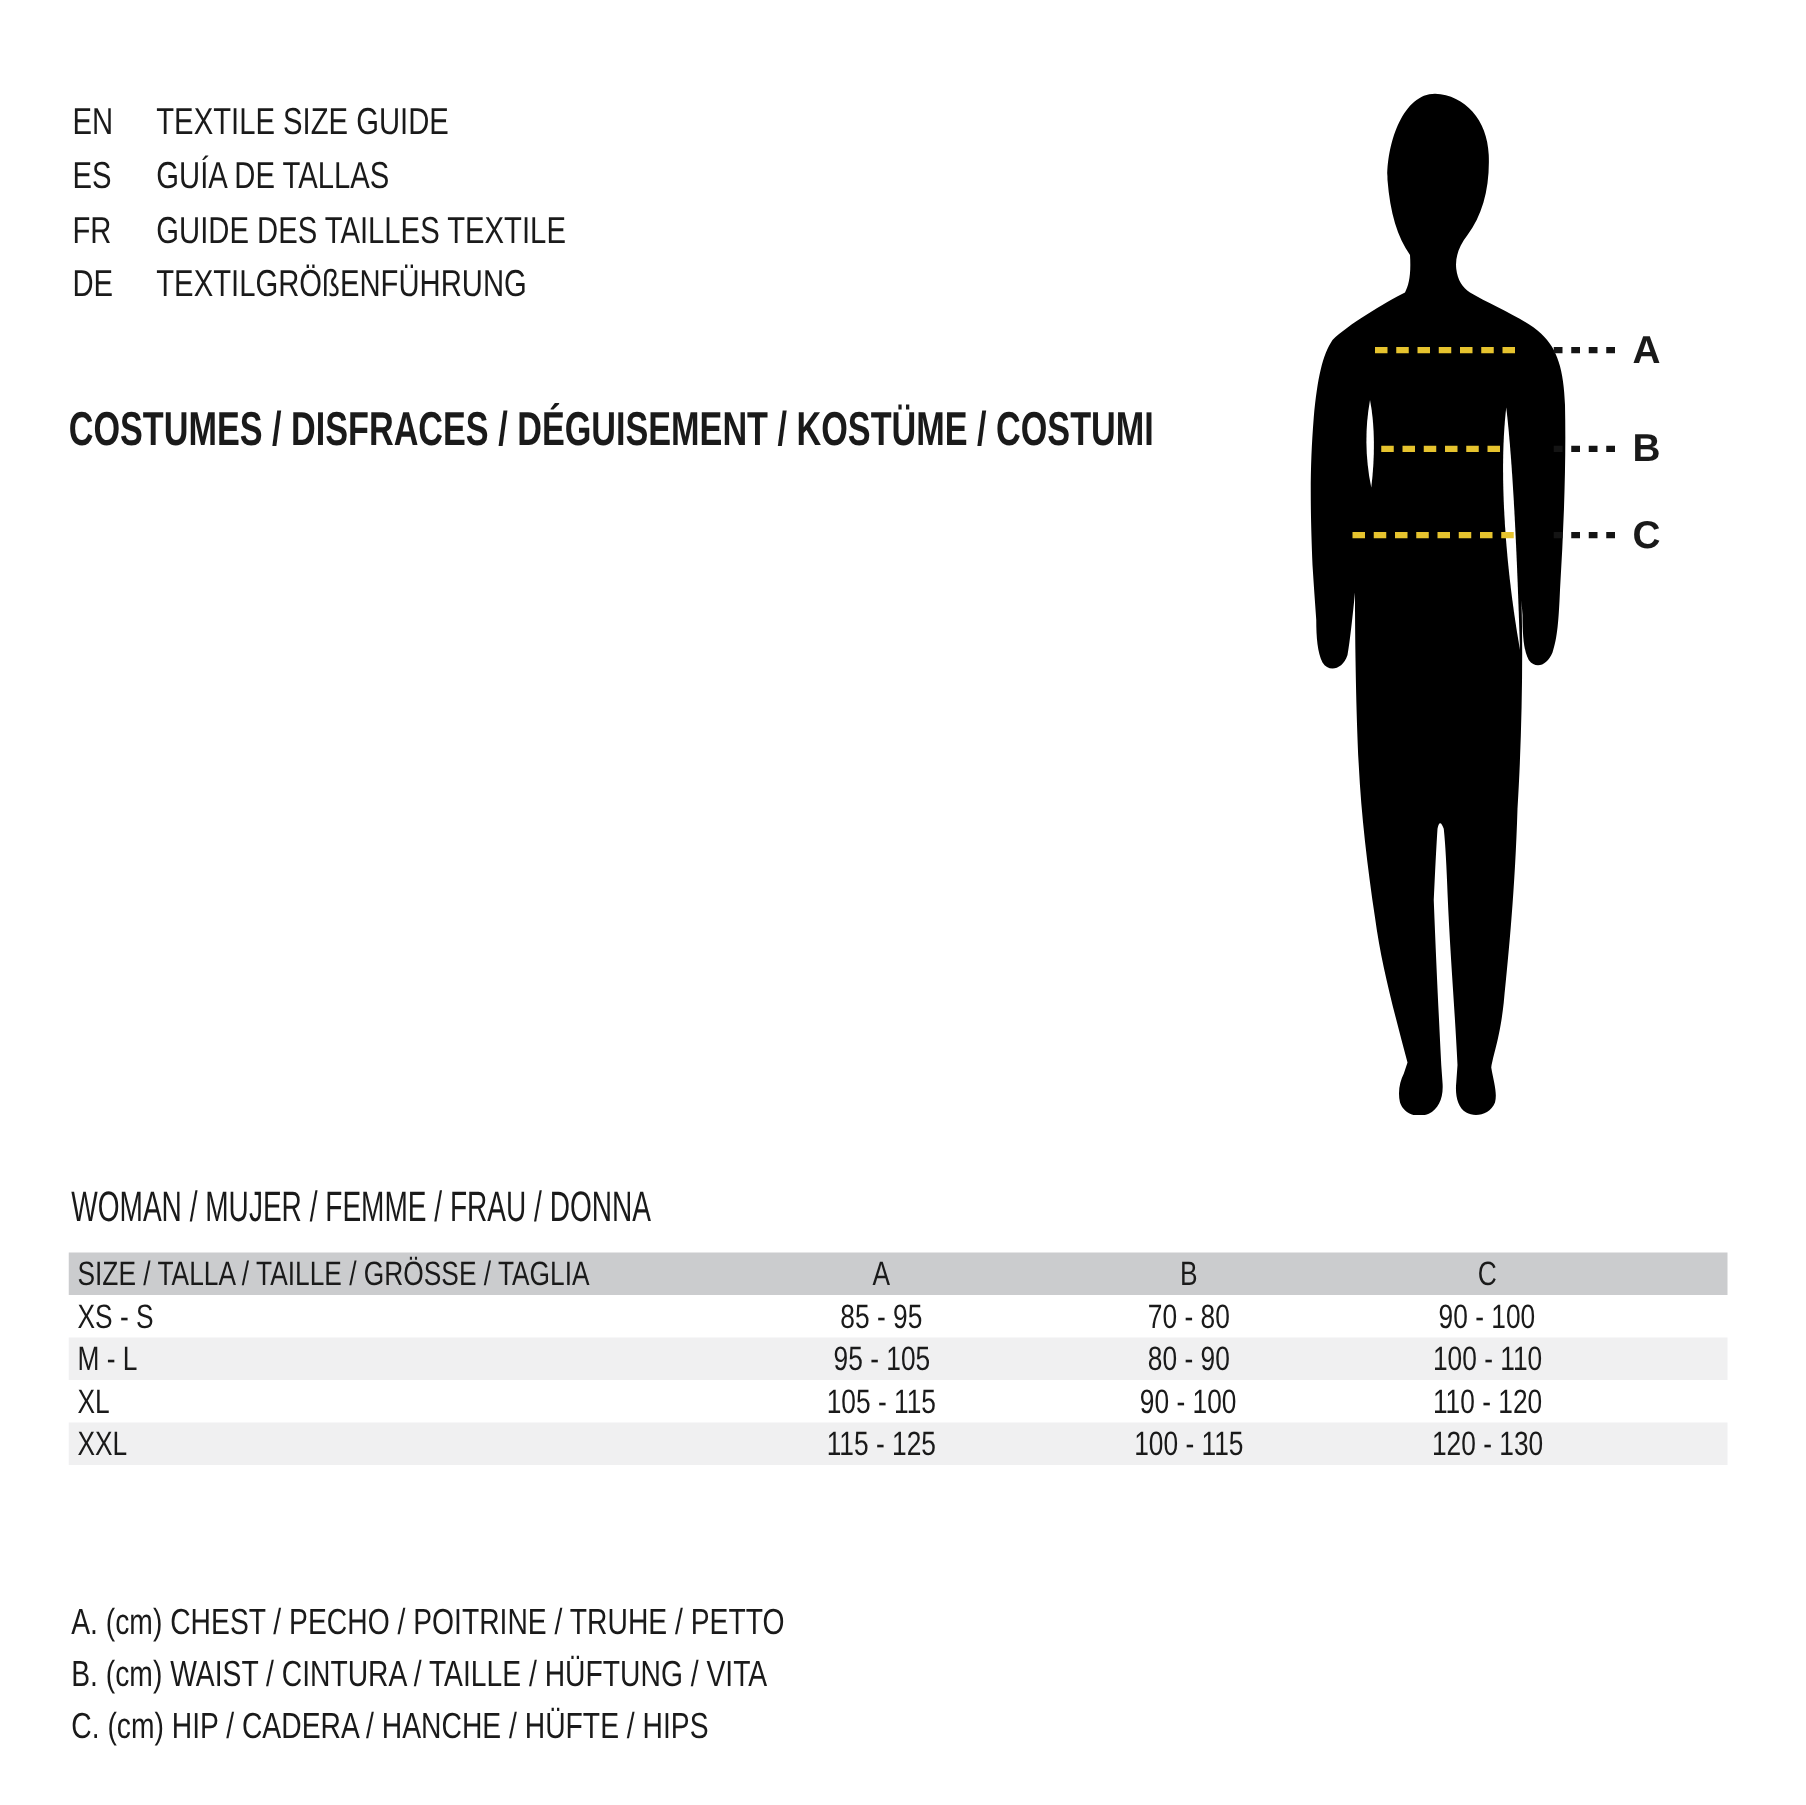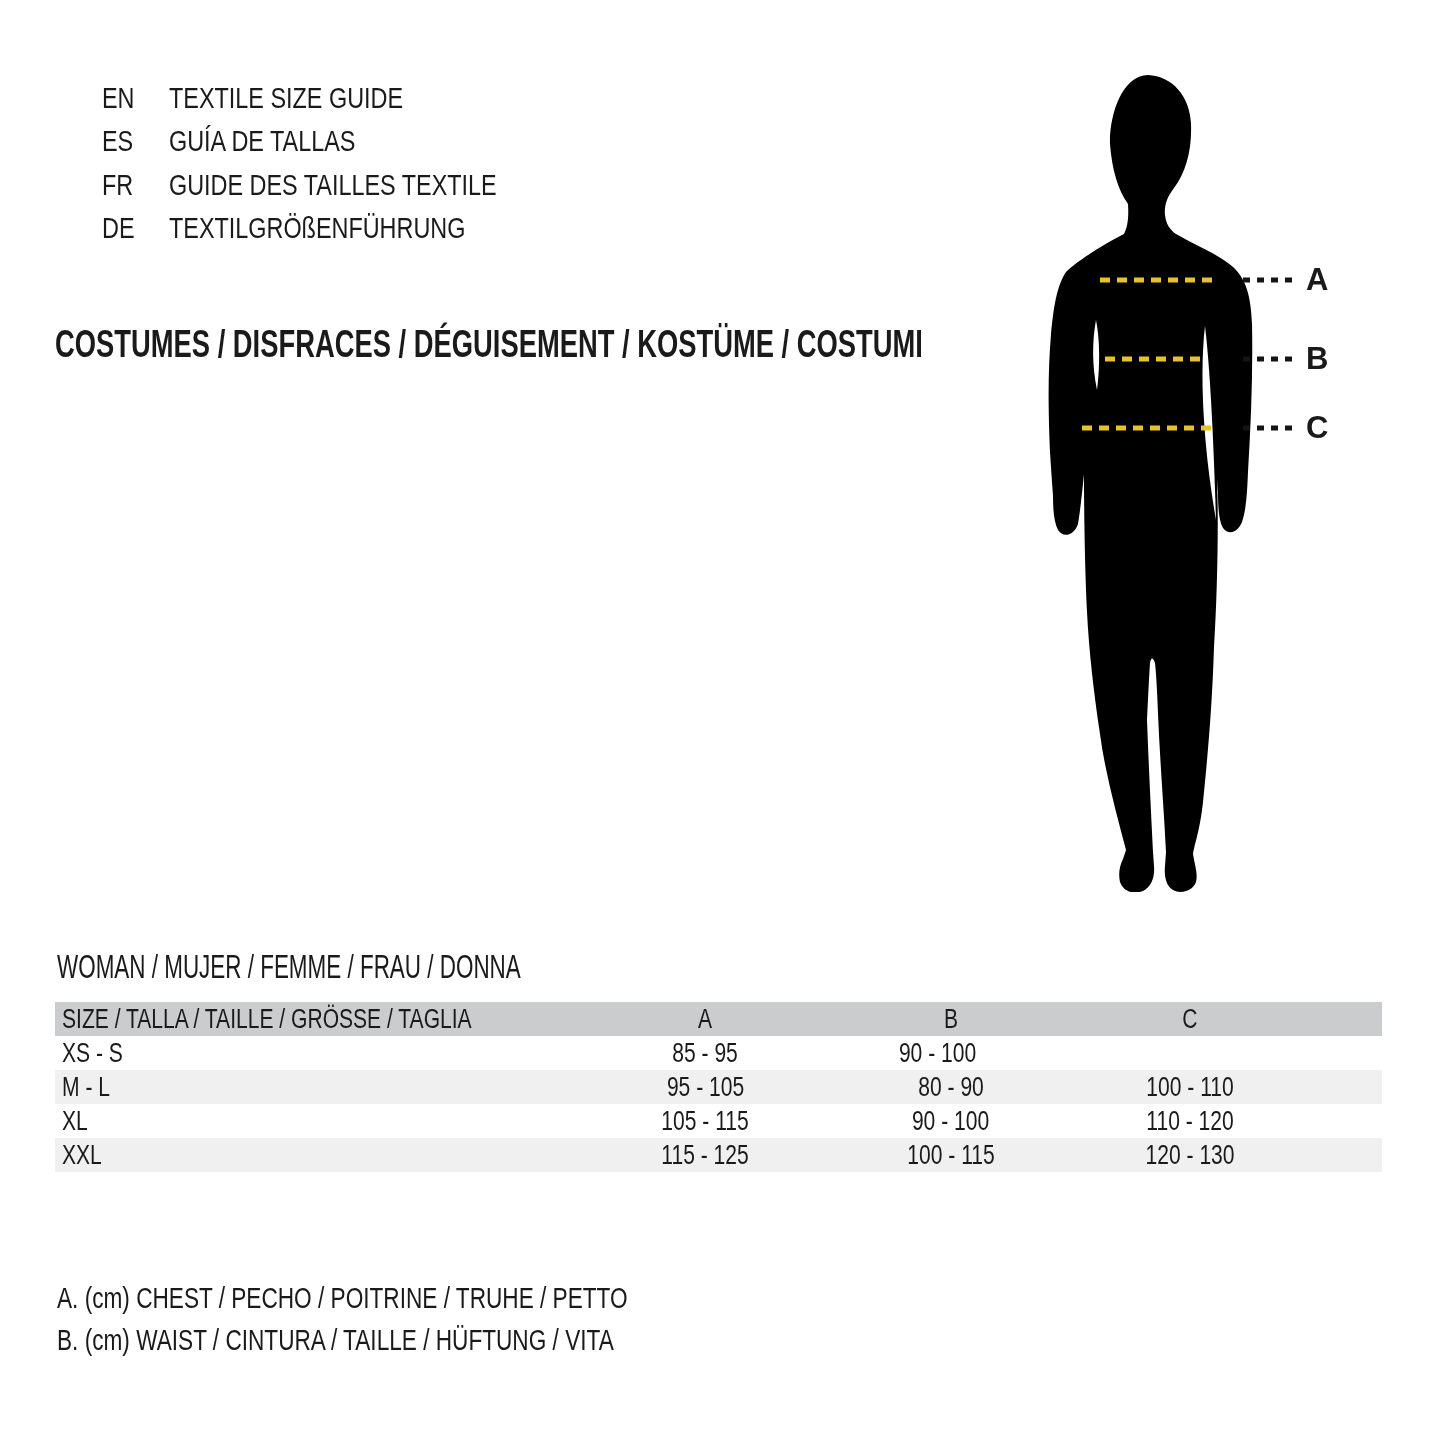--- a/index.html
+++ b/index.html
@@ -19,7 +19,7 @@
   
   .lang-block{position:absolute;left:58px;top:76px;}
   .lang-row{display:flex;height:43.5px;align-items:center;font-size:30px;}
-  .lang-code{width:67px;flex:0 0 67px;margin-left:44px;}
+  .lang-code{width:67px;flex:0 0 67px;}
   .lang-label{flex:1 1 auto;}
 
   

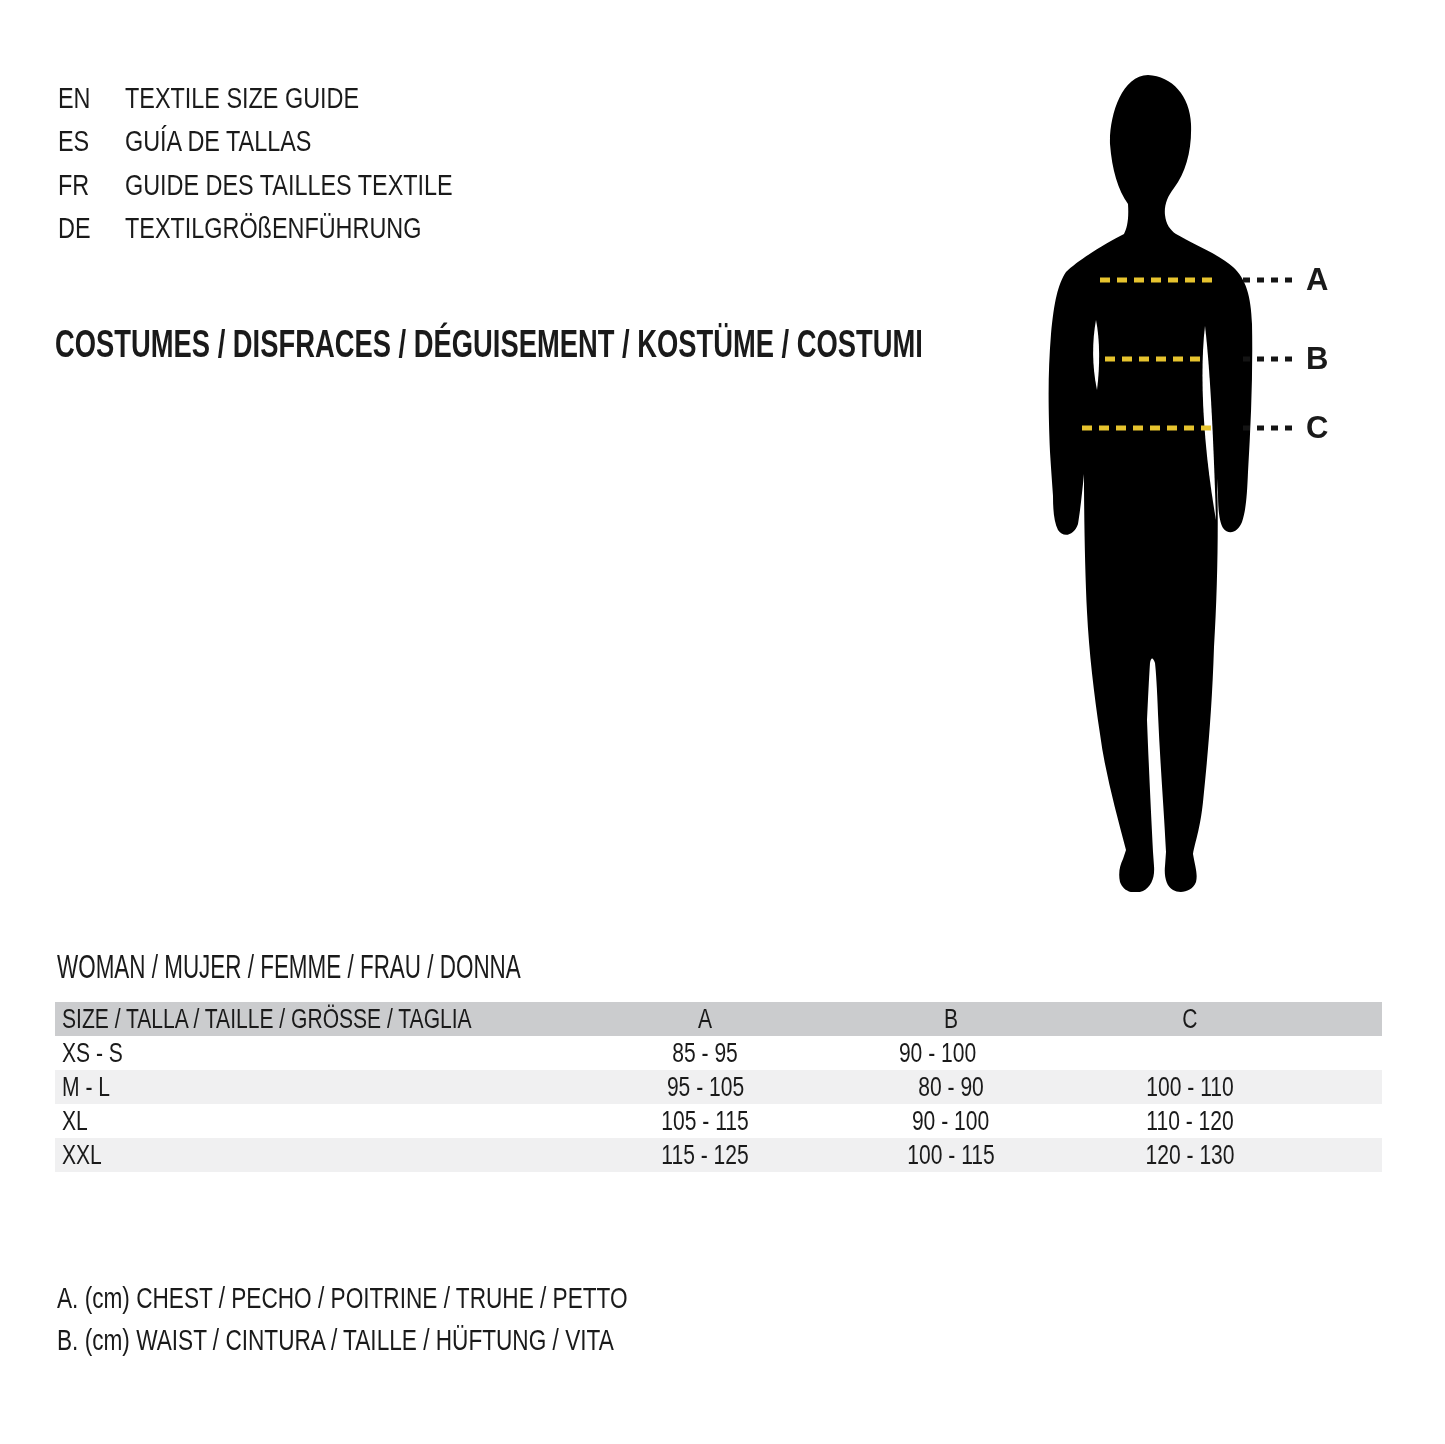--- a/index.html
+++ b/index.html
@@ -150,6 +150,7 @@
     <div class="trow">
       <div class="tcol-size"><span class="sx78">XS - S</span></div>
       <div class="tcol-a"><span class="sxc">85 - 95</span></div>
+      <div class="tcol-b"><span class="sxc">70 - 80</span></div>
       <div class="tcol-c"><span class="sxc">90 - 100</span></div>
       <div class="tcol-sp"></div>
     </div>

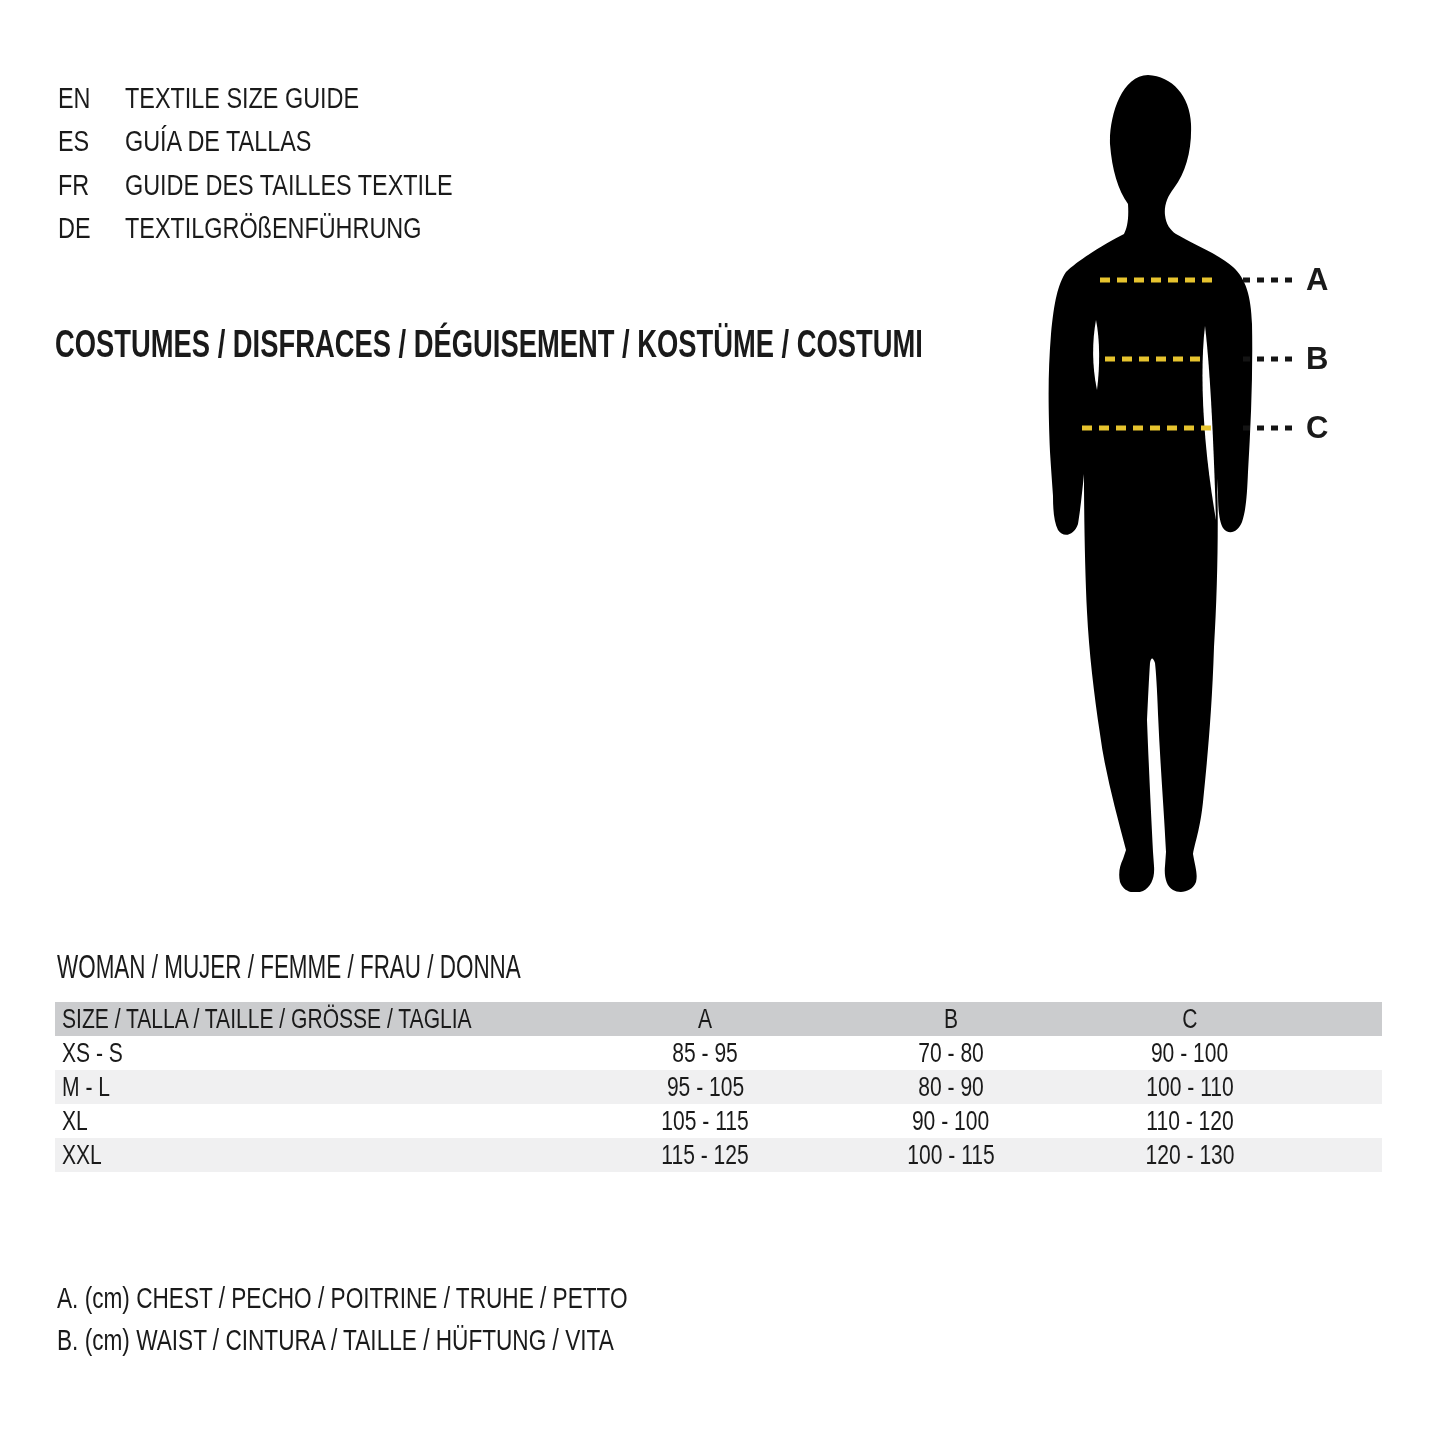--- a/index.html
+++ b/index.html
@@ -180,6 +180,7 @@
   <div class="legend">
     <div class="legend-line"><span class="sx78">A. (cm) CHEST / PECHO / POITRINE / TRUHE / PETTO</span></div>
     <div class="legend-line"><span class="sx78">B. (cm) WAIST / CINTURA / TAILLE / HÜFTUNG / VITA</span></div>
+    <div class="legend-line"><span class="sx78">C. (cm) HIP / CADERA / HANCHE / HÜFTE / HIPS</span></div>
   </div>
 
 </div>

